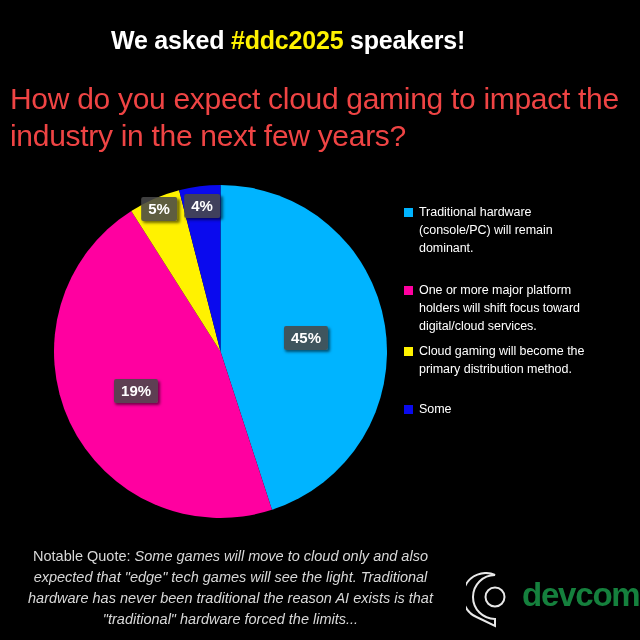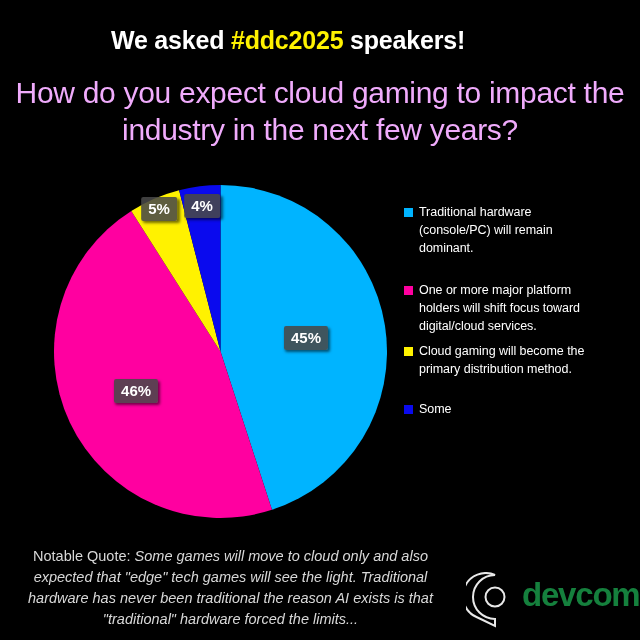--- a/index.html
+++ b/index.html
@@ -38,13 +38,13 @@
   .question {
     position: absolute;
     left: 10px;
-    top: 74px;
+    top: 80px;
     width: 620px;
-    text-align: center;
+    text-align: left;
     font-size: 30px;
     font-weight: 400;
     line-height: 37px;
-    color: #f0abfc;
+    color: #ef4444;
     letter-spacing: -0.3px;
   }
 

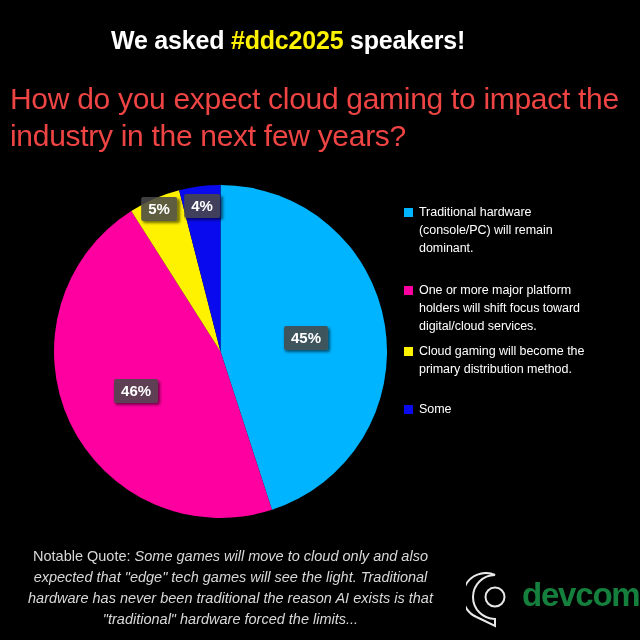--- a/index.html
+++ b/index.html
@@ -169,7 +169,7 @@
       </svg>
 
     <div class="slice-label lbl-cyan" style="left: 252.014px; top: 152.956px;">45%</div>
-    <div class="slice-label lbl-magenta" style="left: 82.1339px; top: 206.2px;">46%</div>
+    <div class="slice-label lbl-magenta" style="left: 82.1339px; top: 206.2px;">19%</div>
     <div class="slice-label lbl-yellow" style="left: 105.004px; top: 24.3903px;">5%</div>
     <div class="slice-label lbl-blue" style="left: 148.136px; top: 21.1354px;">4%</div>
   </div>

